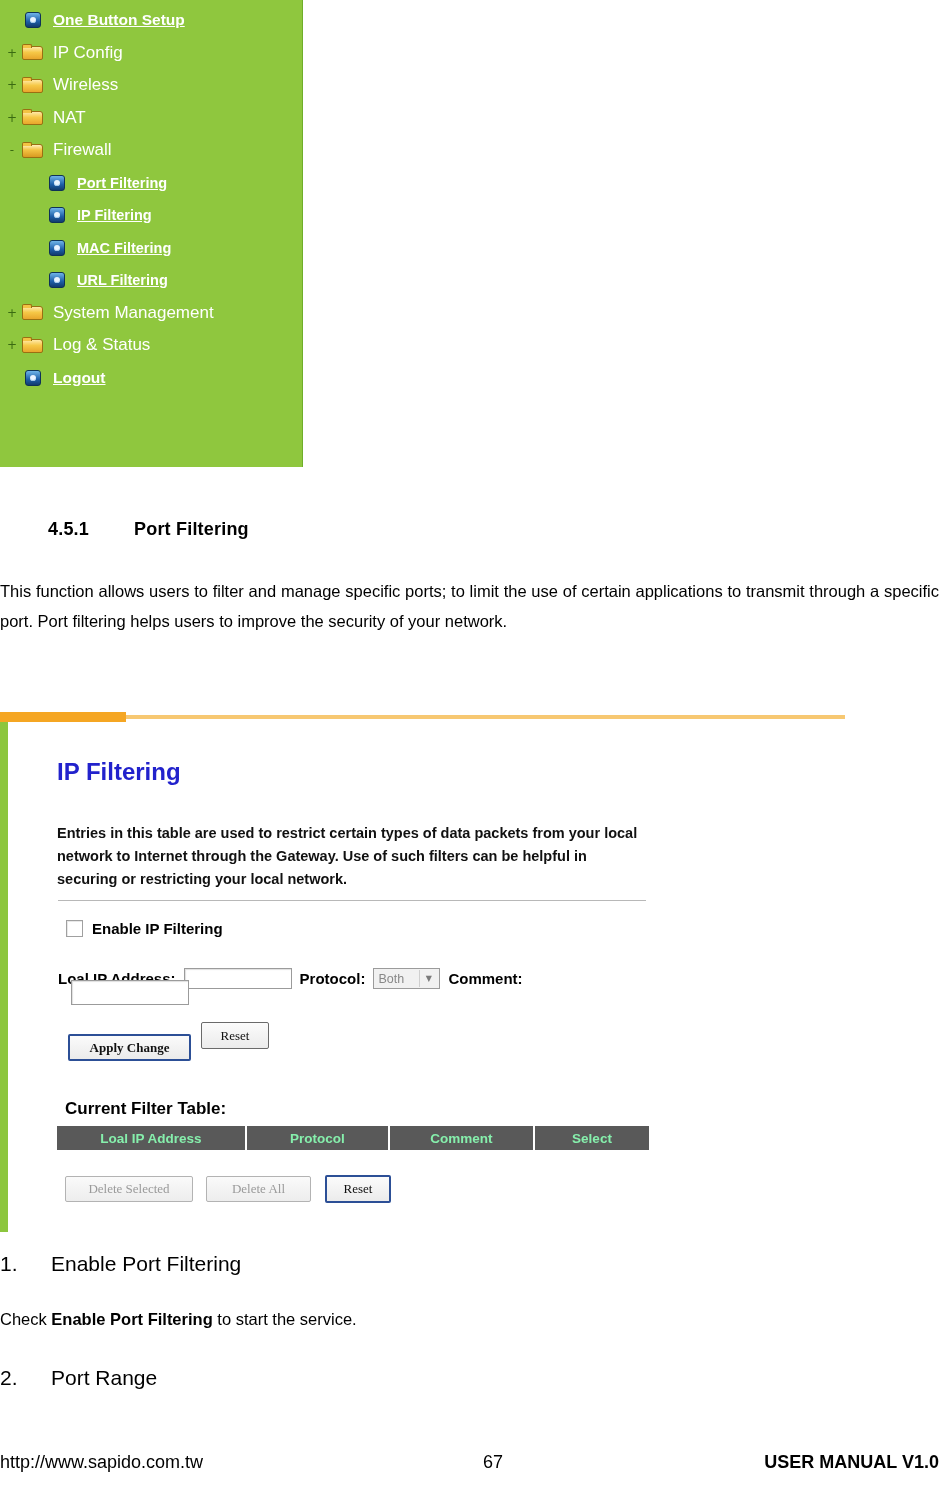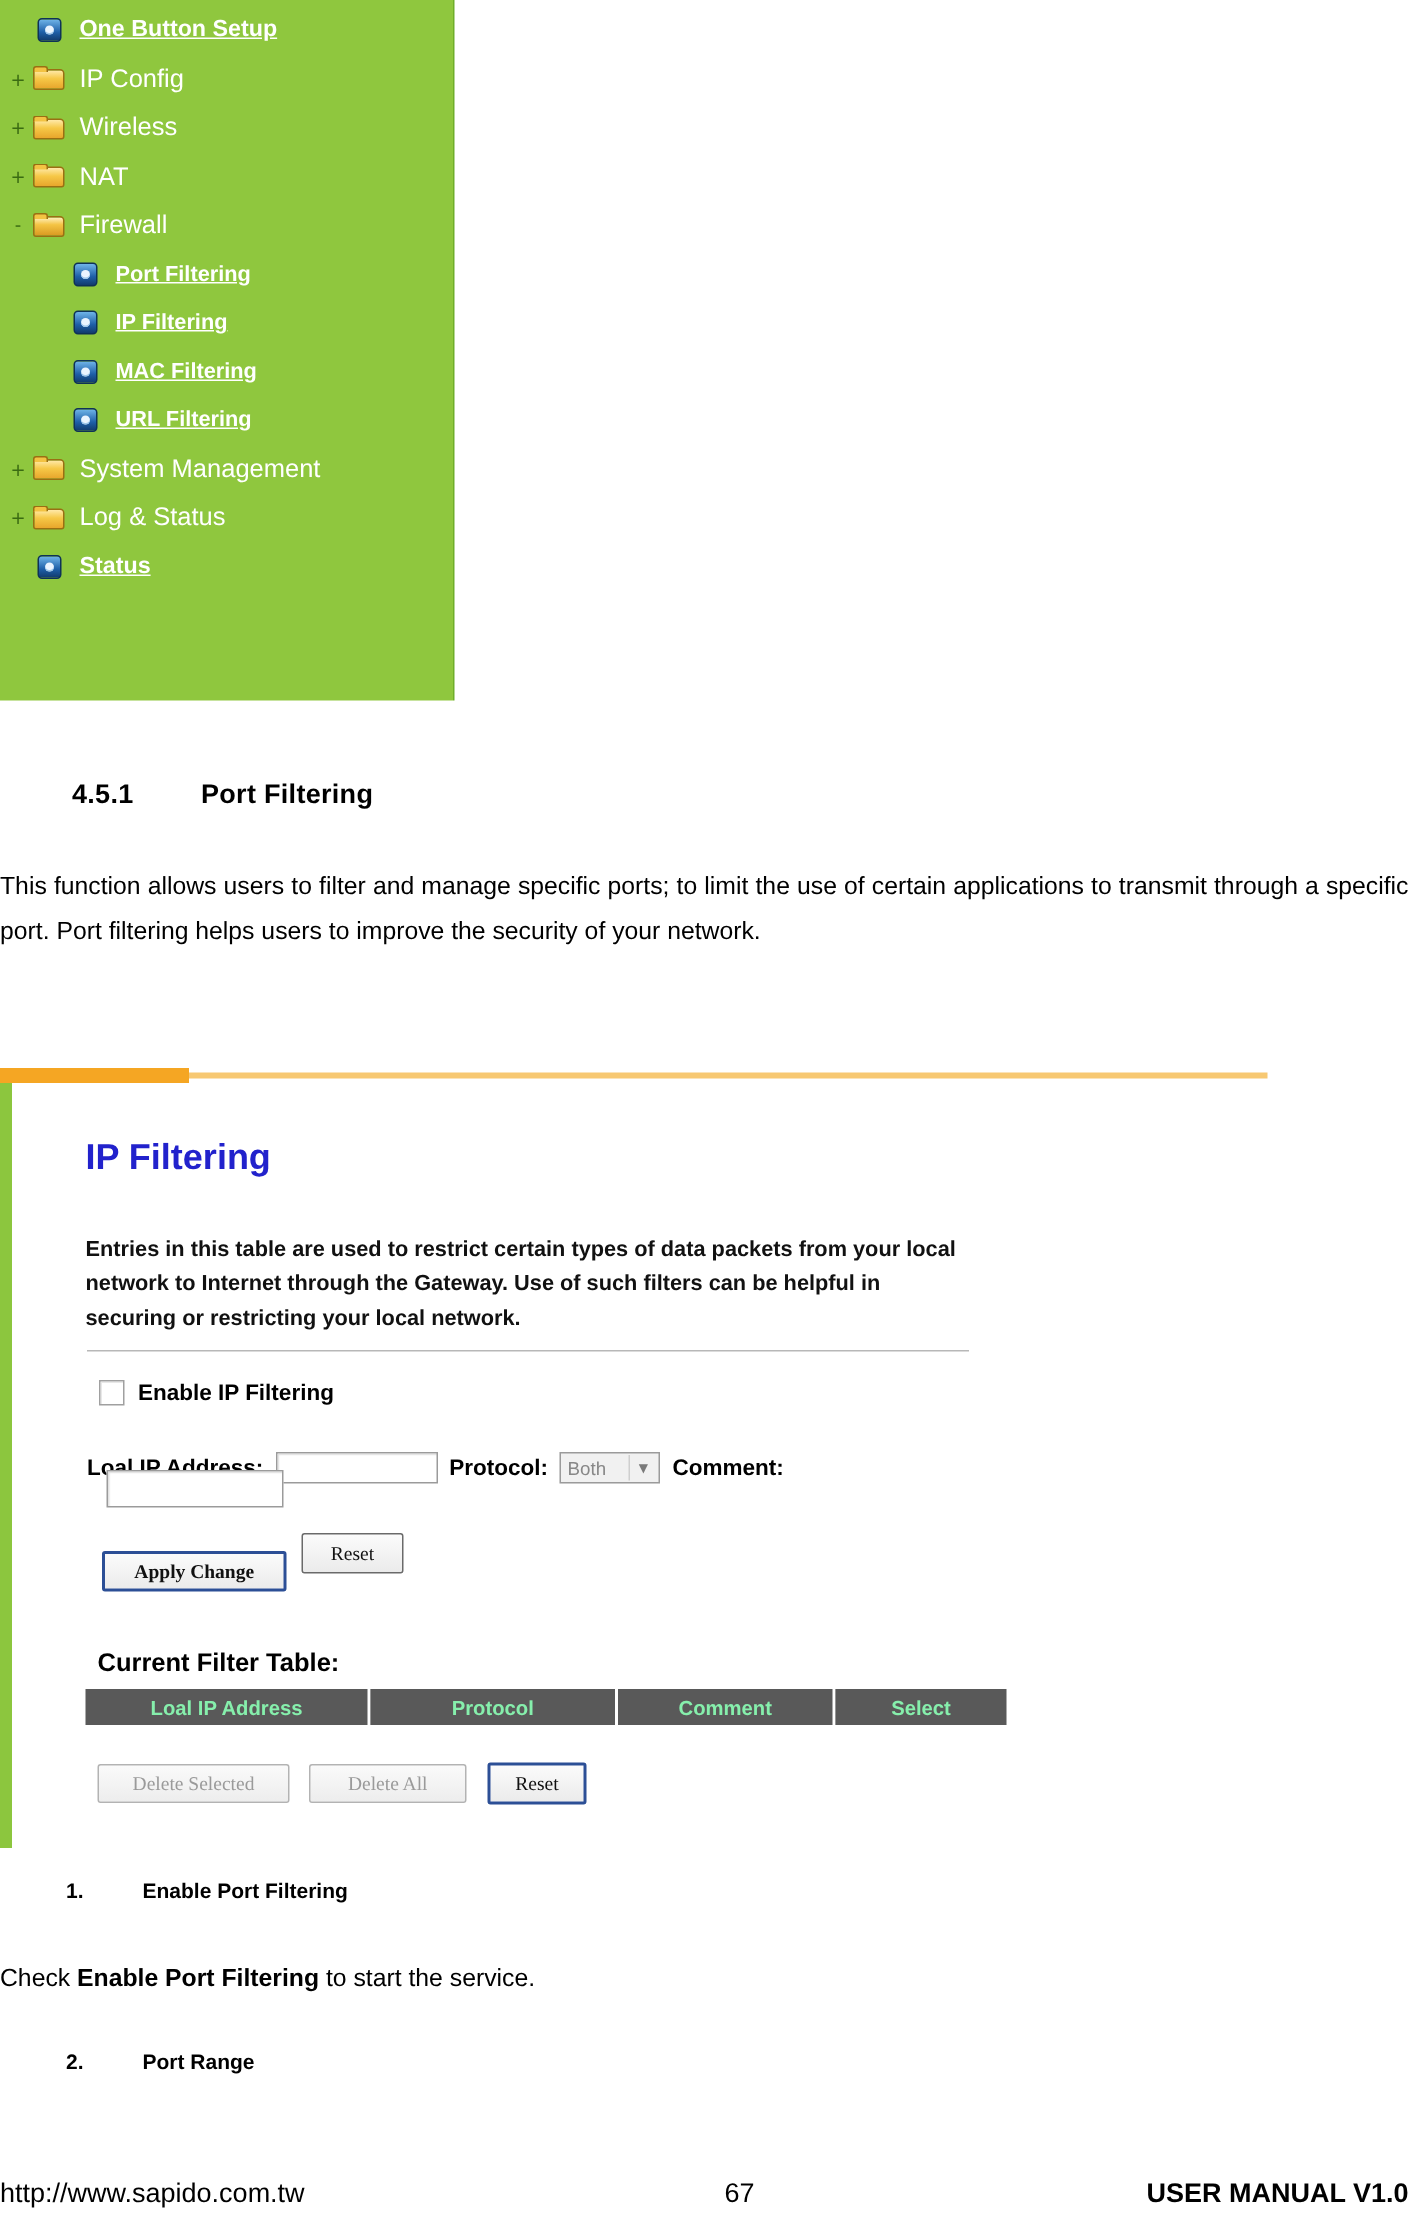--- a/index.html
+++ b/index.html
@@ -461,7 +461,7 @@
       <span class="ic">
           <span class="bullet-ic"></span>
         </span>
-      <span class="lbl link">Status</span>
+      <span class="lbl link">Logout</span>
     </div>
 
   </div>

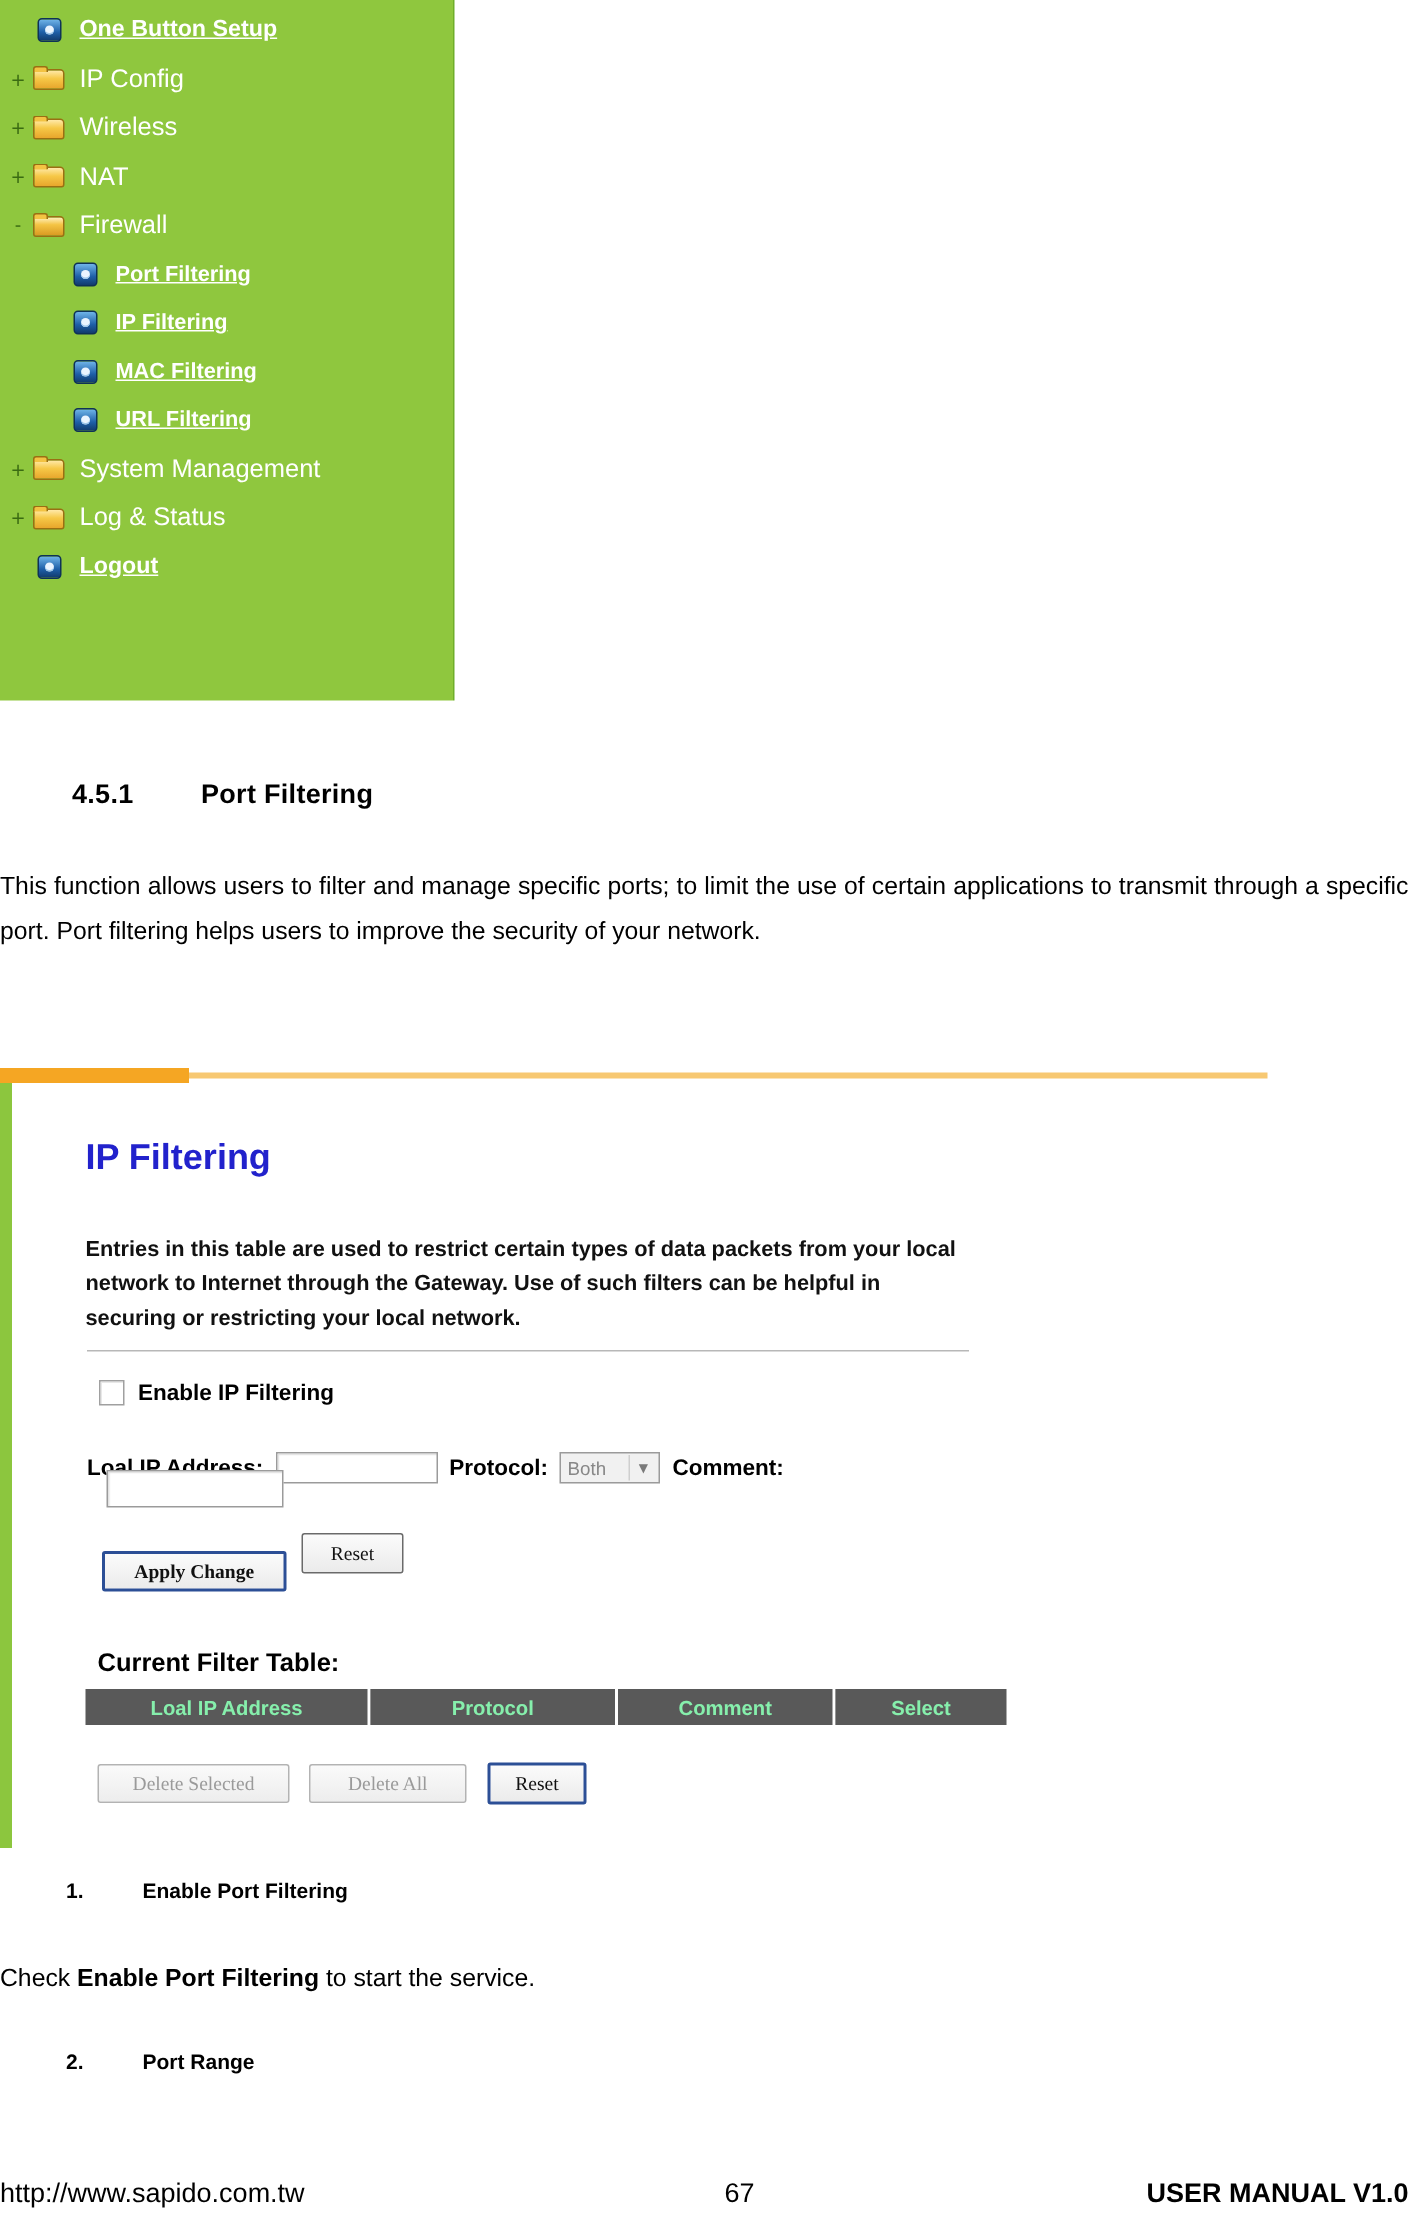--- a/index.html
+++ b/index.html
@@ -312,7 +312,7 @@
     box-sizing: border-box;
   }
   .th-1 { width: 190px; }
-  .th-2 { width: 165px; }
+  .th-2 { width: 143px; }
   .th-3 { width: 145px; }
   .th-4 { width: 114px; border-right: none !important; }
   .btn-delsel {

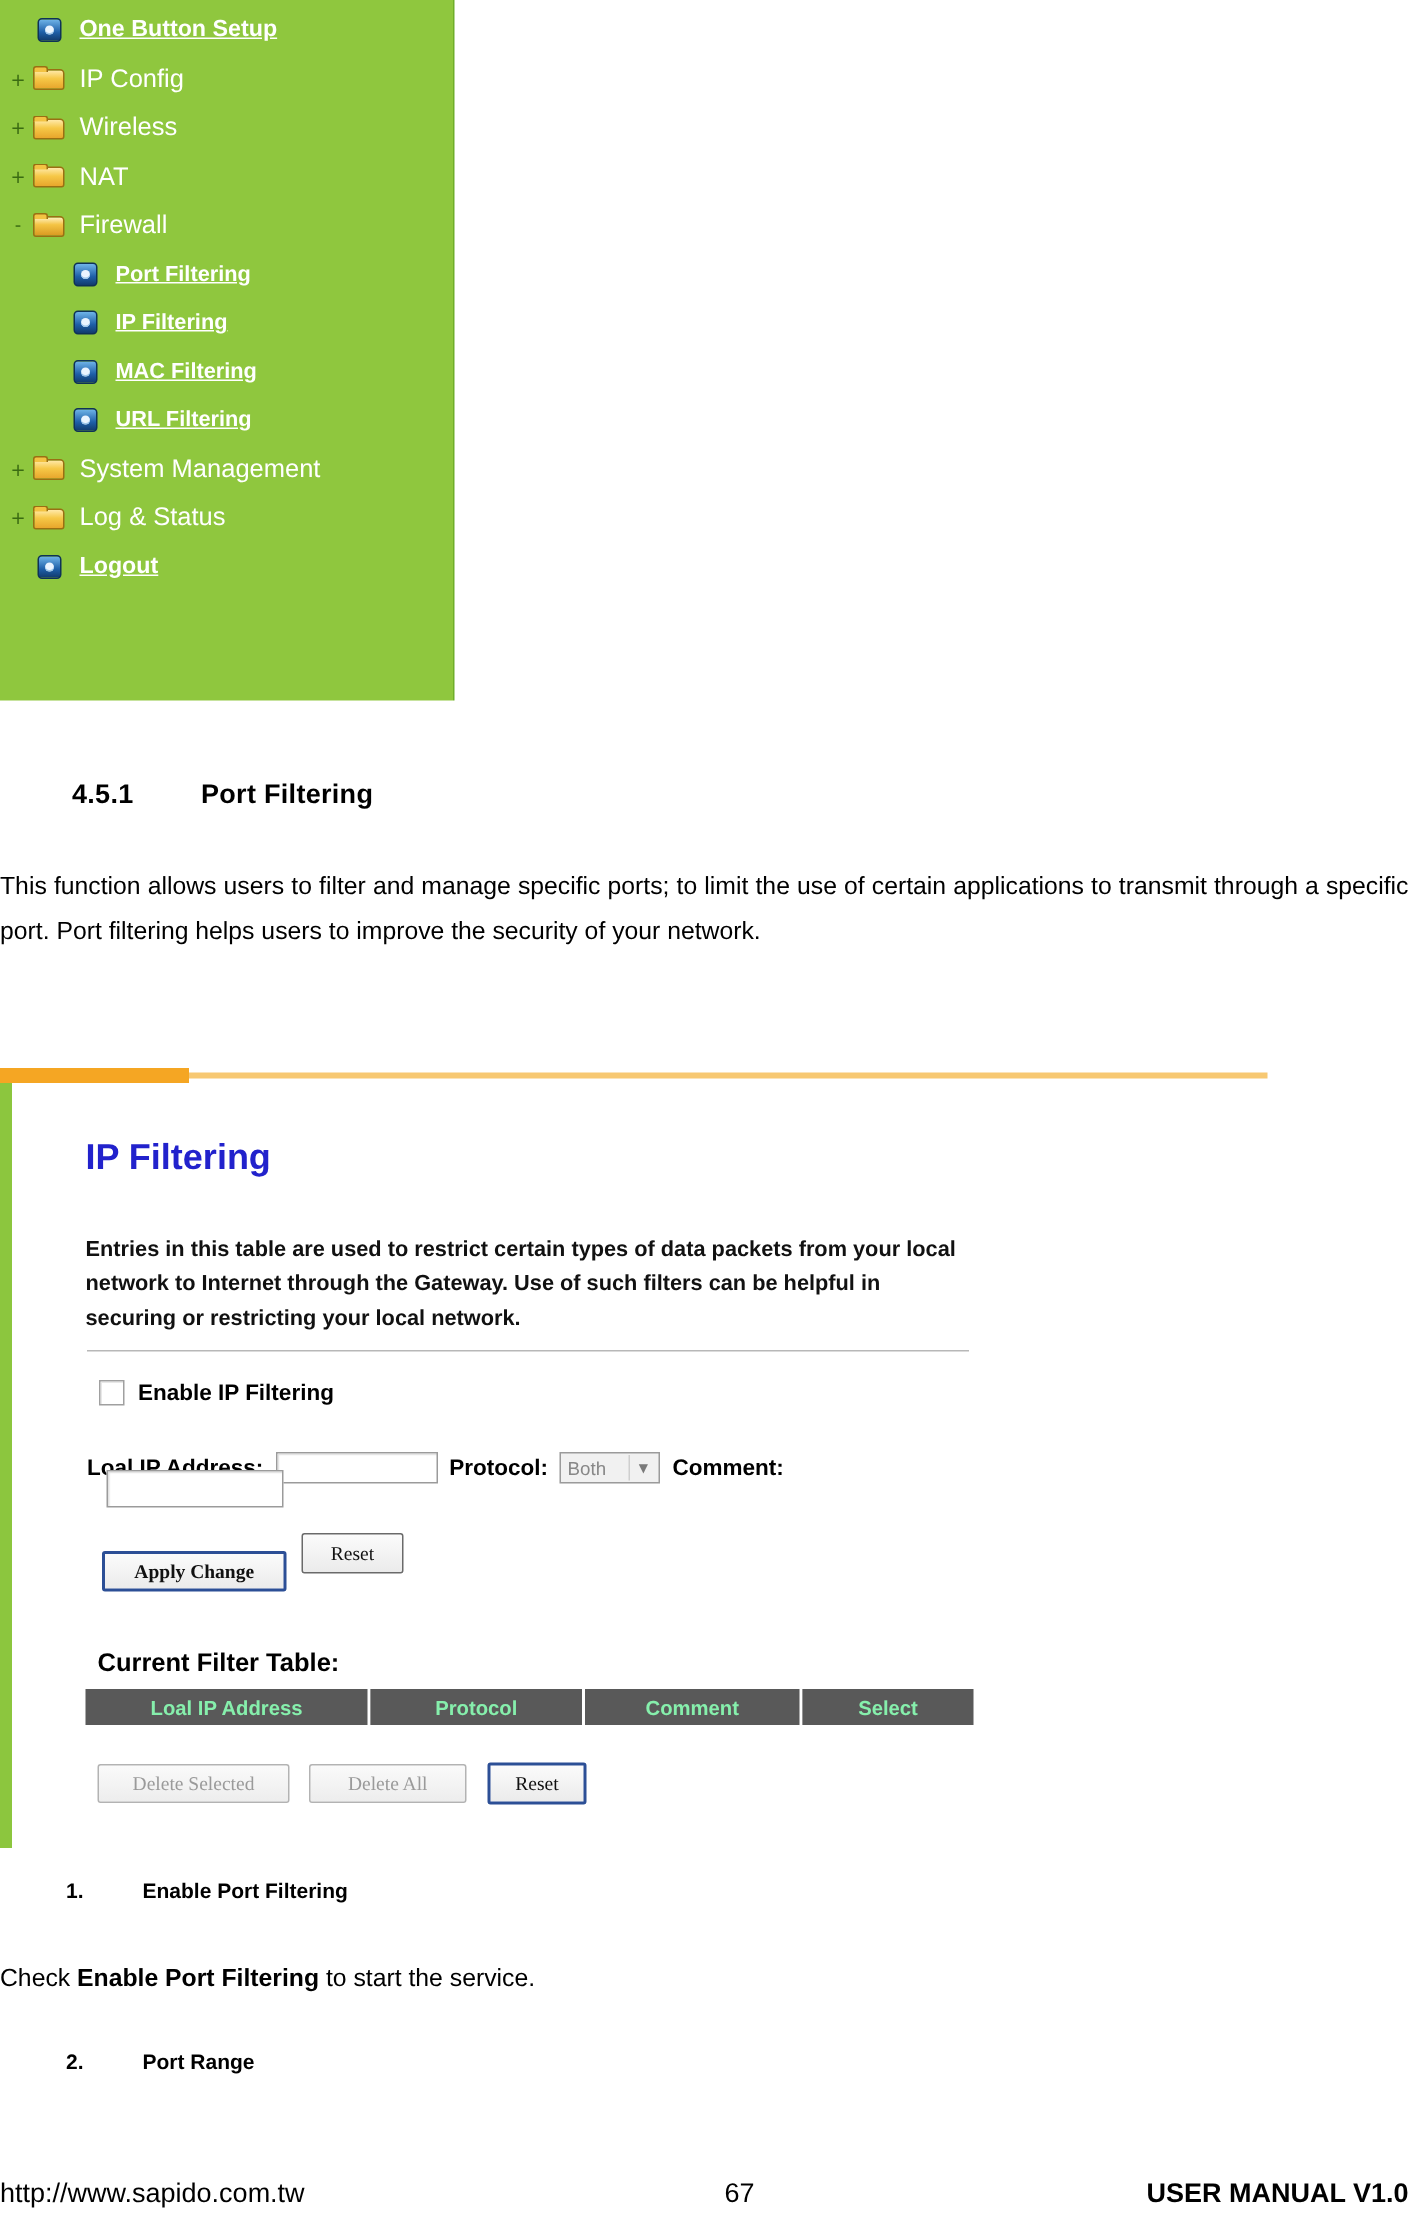--- a/index.html
+++ b/index.html
@@ -339,9 +339,8 @@
   .item {
     position: absolute;
     left: 0;
-    font-size: 14px;
-    font-weight: bold;
-    margin-left: 44px;
+    font-size: 21px;
+    font-weight: normal;
   }
   .item .n { display: inline-block; width: 51px; }
   .item-1 { top: 1252px; }

